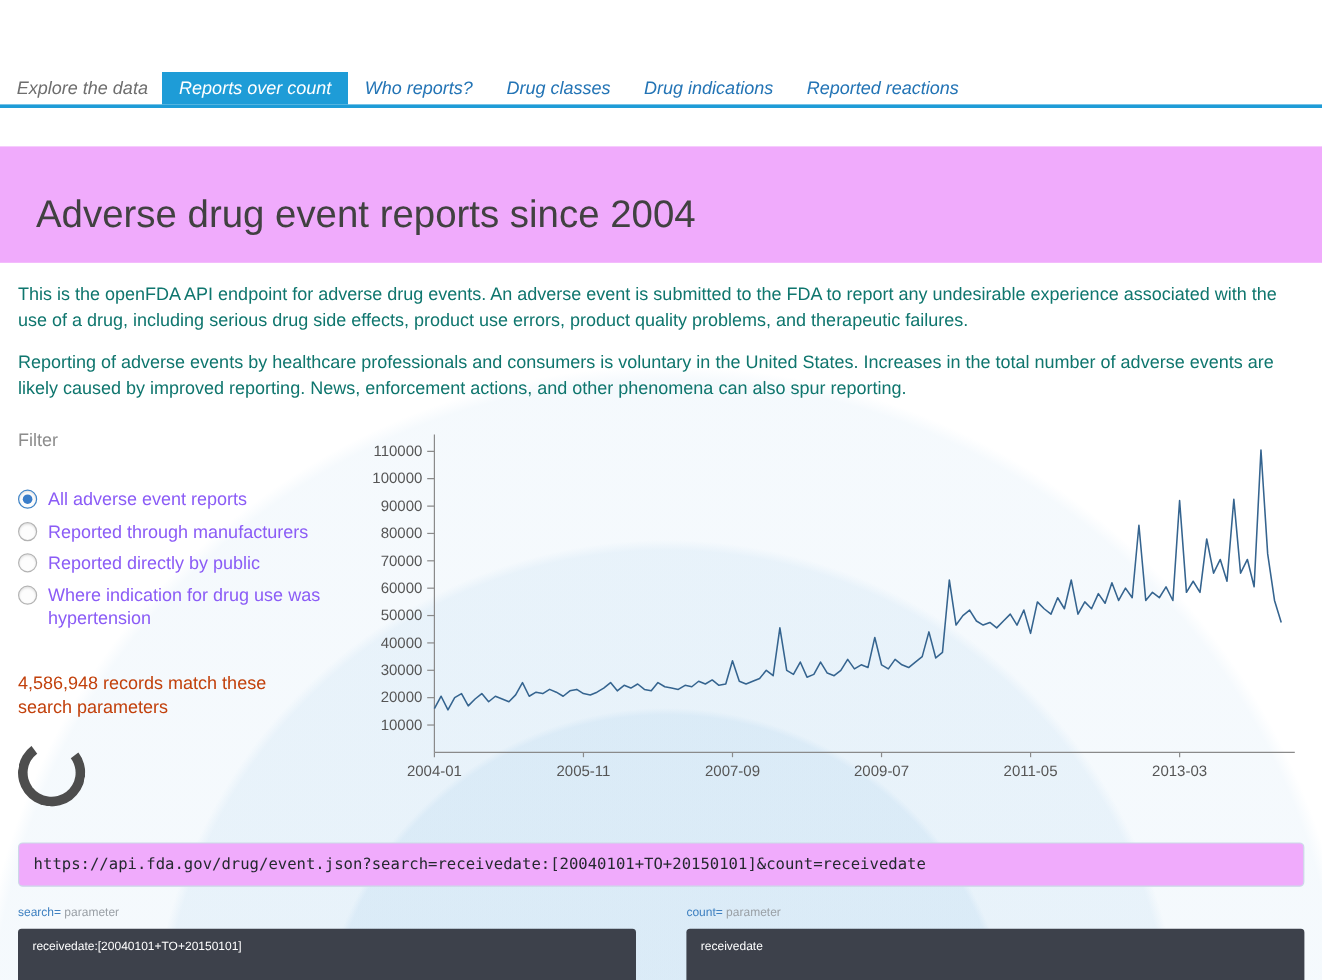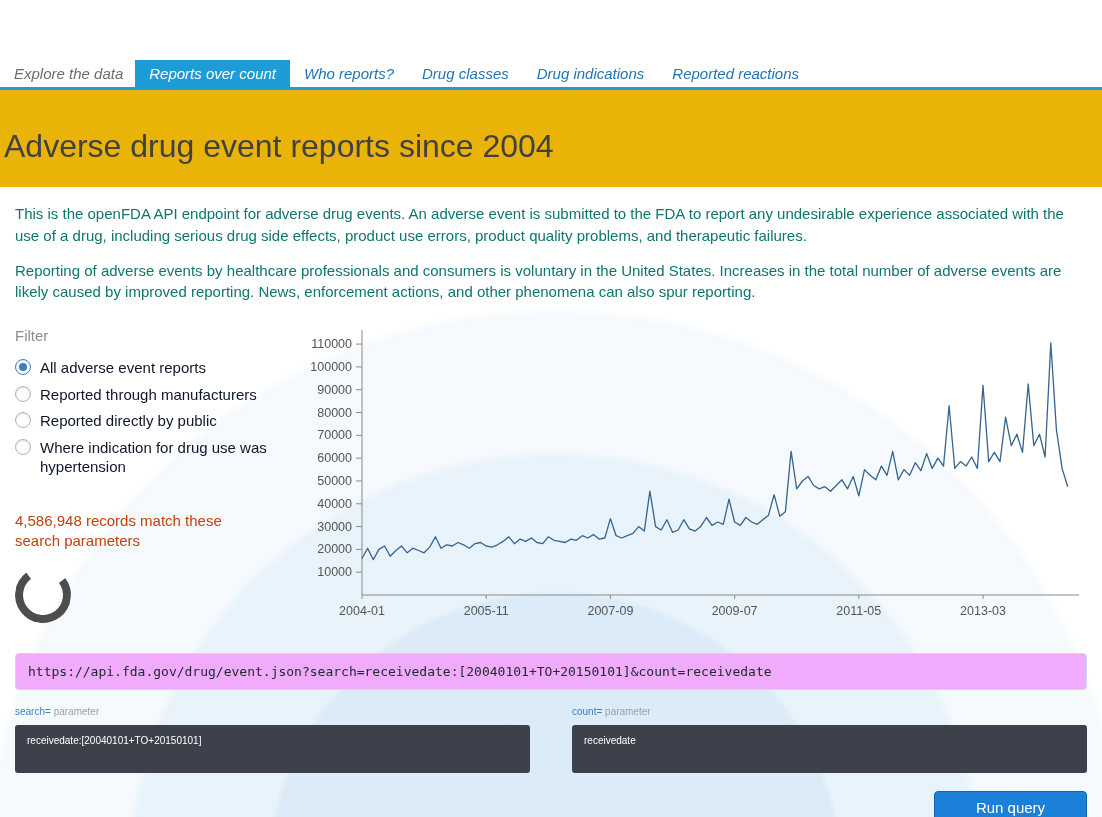--- a/index.html
+++ b/index.html
@@ -19,7 +19,7 @@
   .tab.active{background:#1e9cd7;color:#fff;}
 
   
-  .hero{background:#eab308;padding:38px 4px 22px;}
+  .hero{background:#f0abfc;padding:38px 30px 22px;margin-top:32px;}
   .hero h1{margin:0;font-size:32px;font-weight:400;color:#414141;}
 
   

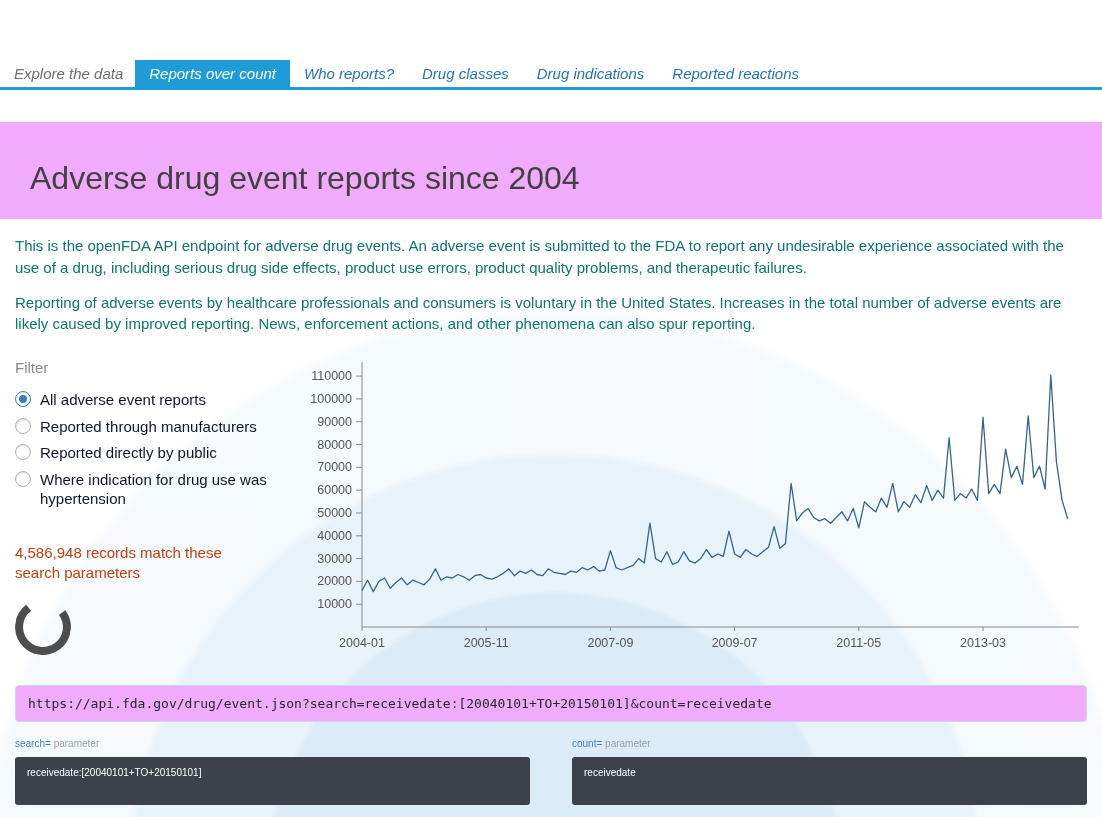--- a/index.html
+++ b/index.html
@@ -29,7 +29,7 @@
   
   .main{display:flex;margin-top:24px;}
   .filter-col{width:292px;padding-left:15px;box-sizing:border-box;flex:none;}
-  .filter-label{color:#8c8c8c;font-size:15px;margin-bottom:14px;}
+  .filter-label{color:#8c8c8c;font-size:15px;margin-bottom:31px;}
   .radio-row{display:flex;gap:9px;margin-bottom:7px;font-size:15px;color:#0f172a;line-height:1.3;align-items:flex-start;cursor:pointer;}
   .radio{position:relative;width:14px;height:14px;border-radius:50%;border:1px solid #b3b3b3;background:#fdfdfd;flex:none;margin-top:1px;box-shadow:inset 0 1px 2px rgba(0,0,0,.12);}
   .radio-row.selected .radio{border-color:#3f83c6;}

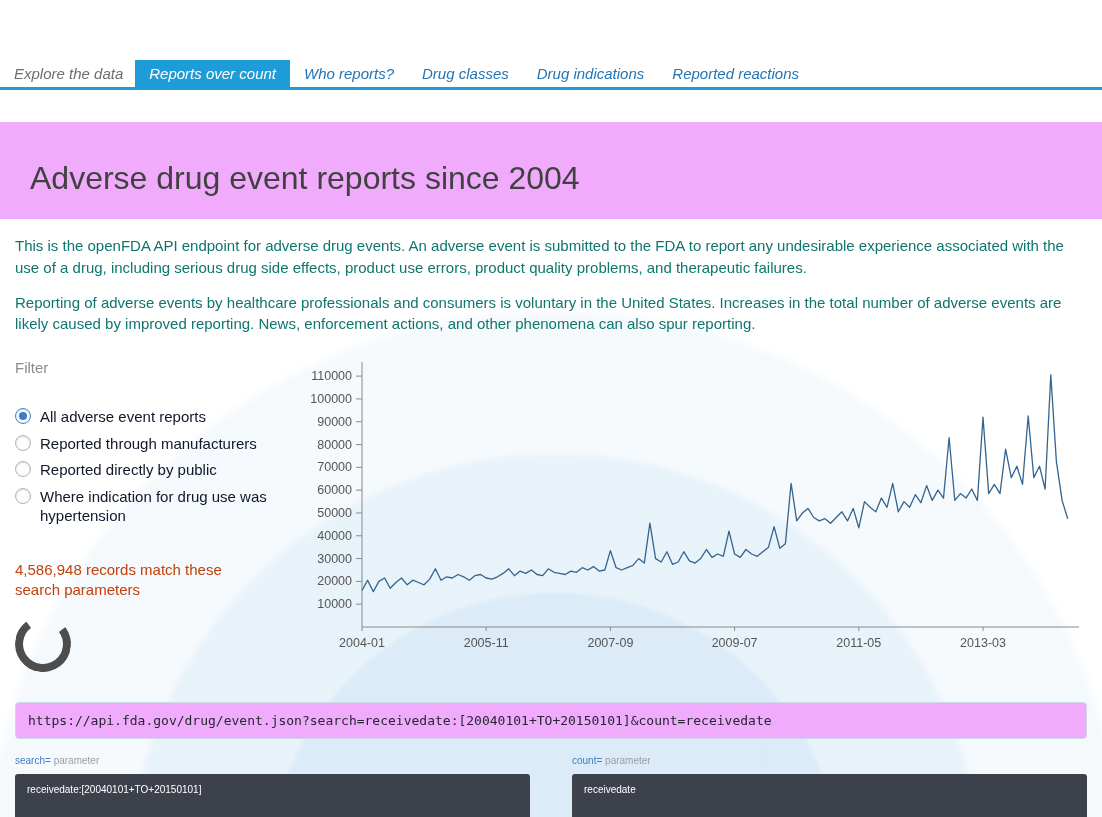--- a/index.html
+++ b/index.html
@@ -30,7 +30,7 @@
   .main{display:flex;margin-top:24px;}
   .filter-col{width:292px;padding-left:15px;box-sizing:border-box;flex:none;}
   .filter-label{color:#8c8c8c;font-size:15px;margin-bottom:31px;}
-  .radio-row{display:flex;gap:9px;margin-bottom:7px;font-size:15px;color:#0f172a;line-height:1.3;align-items:flex-start;cursor:pointer;}
+  .radio-row{display:flex;gap:9px;margin-bottom:7px;font-size:15px;color:#8b5cf6;line-height:1.3;align-items:flex-start;cursor:pointer;}
   .radio{position:relative;width:14px;height:14px;border-radius:50%;border:1px solid #b3b3b3;background:#fdfdfd;flex:none;margin-top:1px;box-shadow:inset 0 1px 2px rgba(0,0,0,.12);}
   .radio-row.selected .radio{border-color:#3f83c6;}
   .radio-row.selected .radio::after{content:"";position:absolute;left:3px;top:3px;width:8px;height:8px;border-radius:50%;background:#3a7dc9;}

